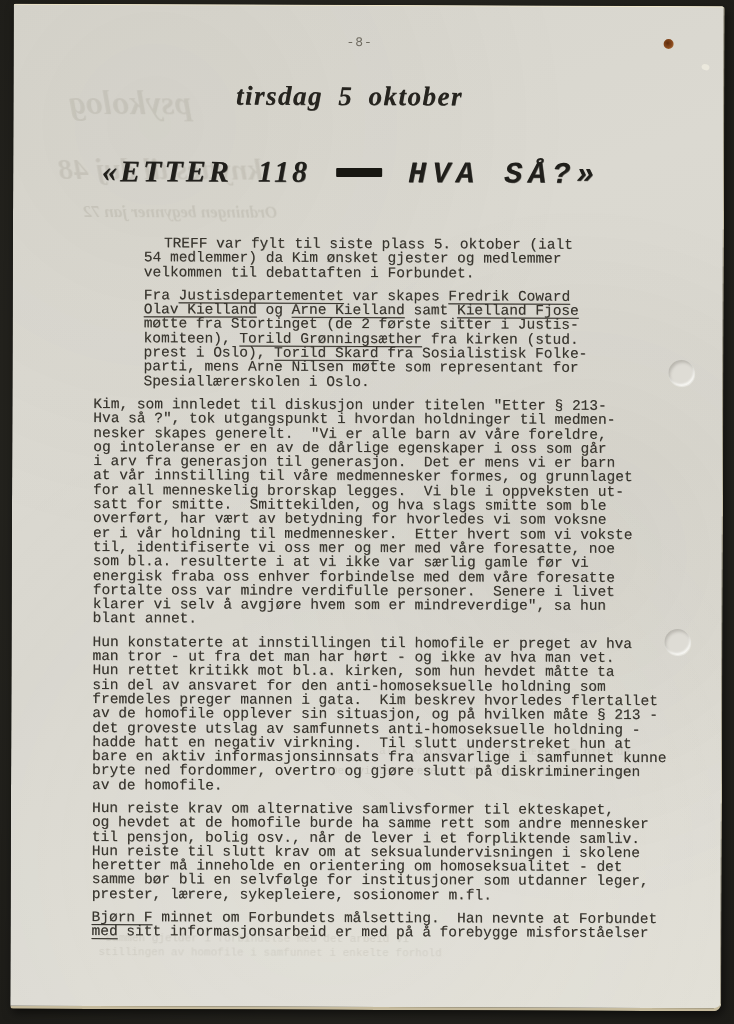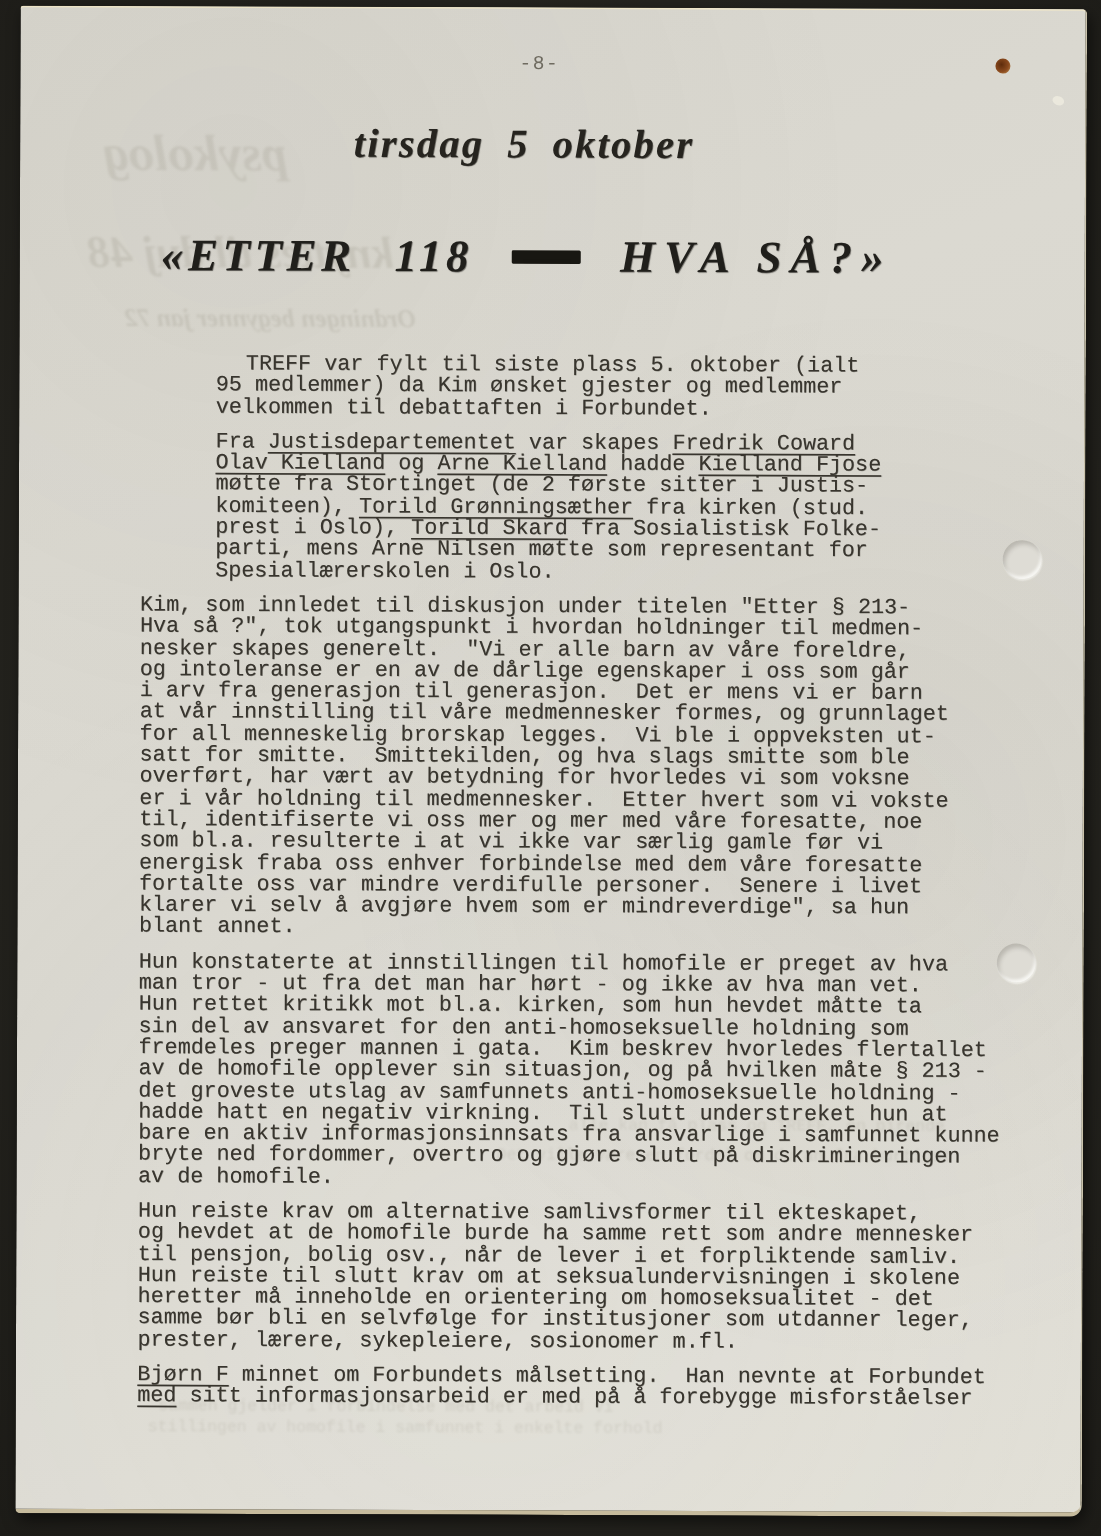--- a/index.html
+++ b/index.html
@@ -49,7 +49,7 @@
     text-shadow:0.5px 0.5px 0.6px rgba(25,24,20,0.55);
   }
   .title .tseg{letter-spacing:3px;}
-  .title .tseg.sp{letter-spacing:6px;}
+  .title .tseg.sp{letter-spacing:6px;font-family:Liberation Mono, monospace;}
   .title .gap{display:inline-block;width:26px;}
   .title-dash{
     display:inline-block;width:46px;height:9px;line-height:9px;overflow:hidden;

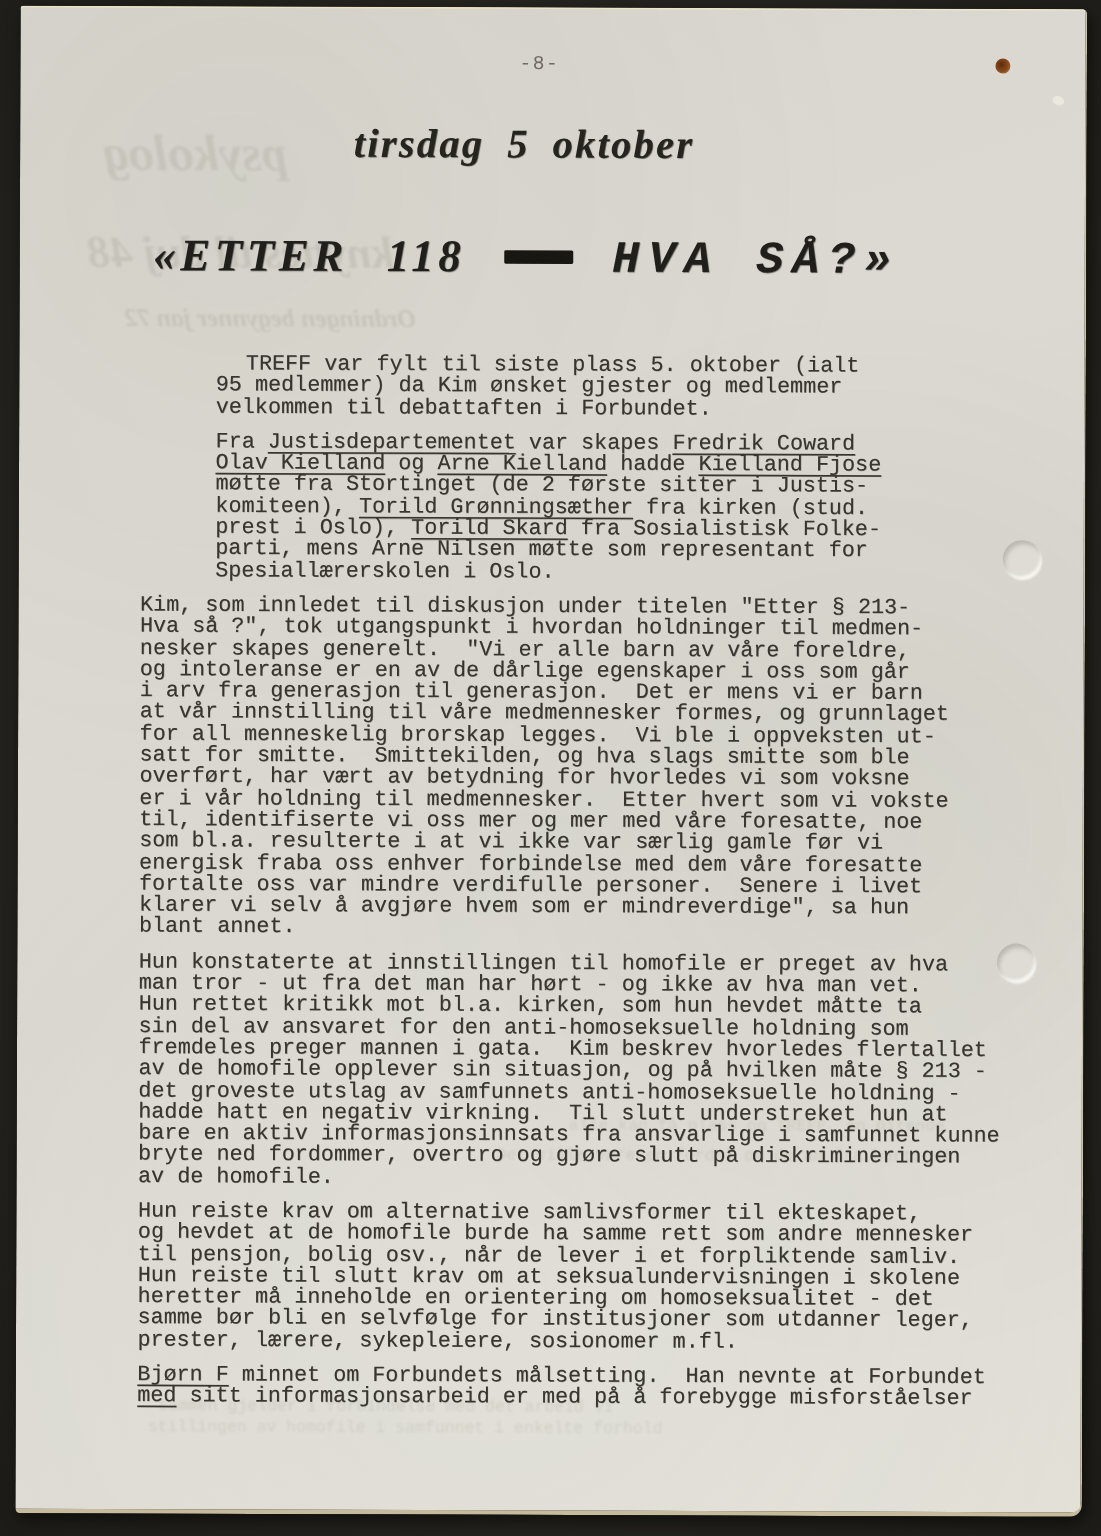--- a/index.html
+++ b/index.html
@@ -120,7 +120,7 @@
 
     <div class="doc-body" id="doc-body">
         <p class="para ind ti"><span>TREFF var fylt til siste plass 5. oktober (ialt
-95 medlemmer) da Kim ønsket gjester og medlemmer
+54 medlemmer) da Kim ønsket gjester og medlemmer
 velkommen til debattaften i Forbundet.</span></p>
         <p class="para ind"><span>Fra </span><span class="u">Justisdepartementet</span><span> var skapes </span><span class="u">Fredrik Coward</span><span>
 </span><span class="u">Olav Kielland</span><span> og </span><span class="u">Arne Kielland</span><span> hadde </span><span class="u">Kielland Fjose</span><span>

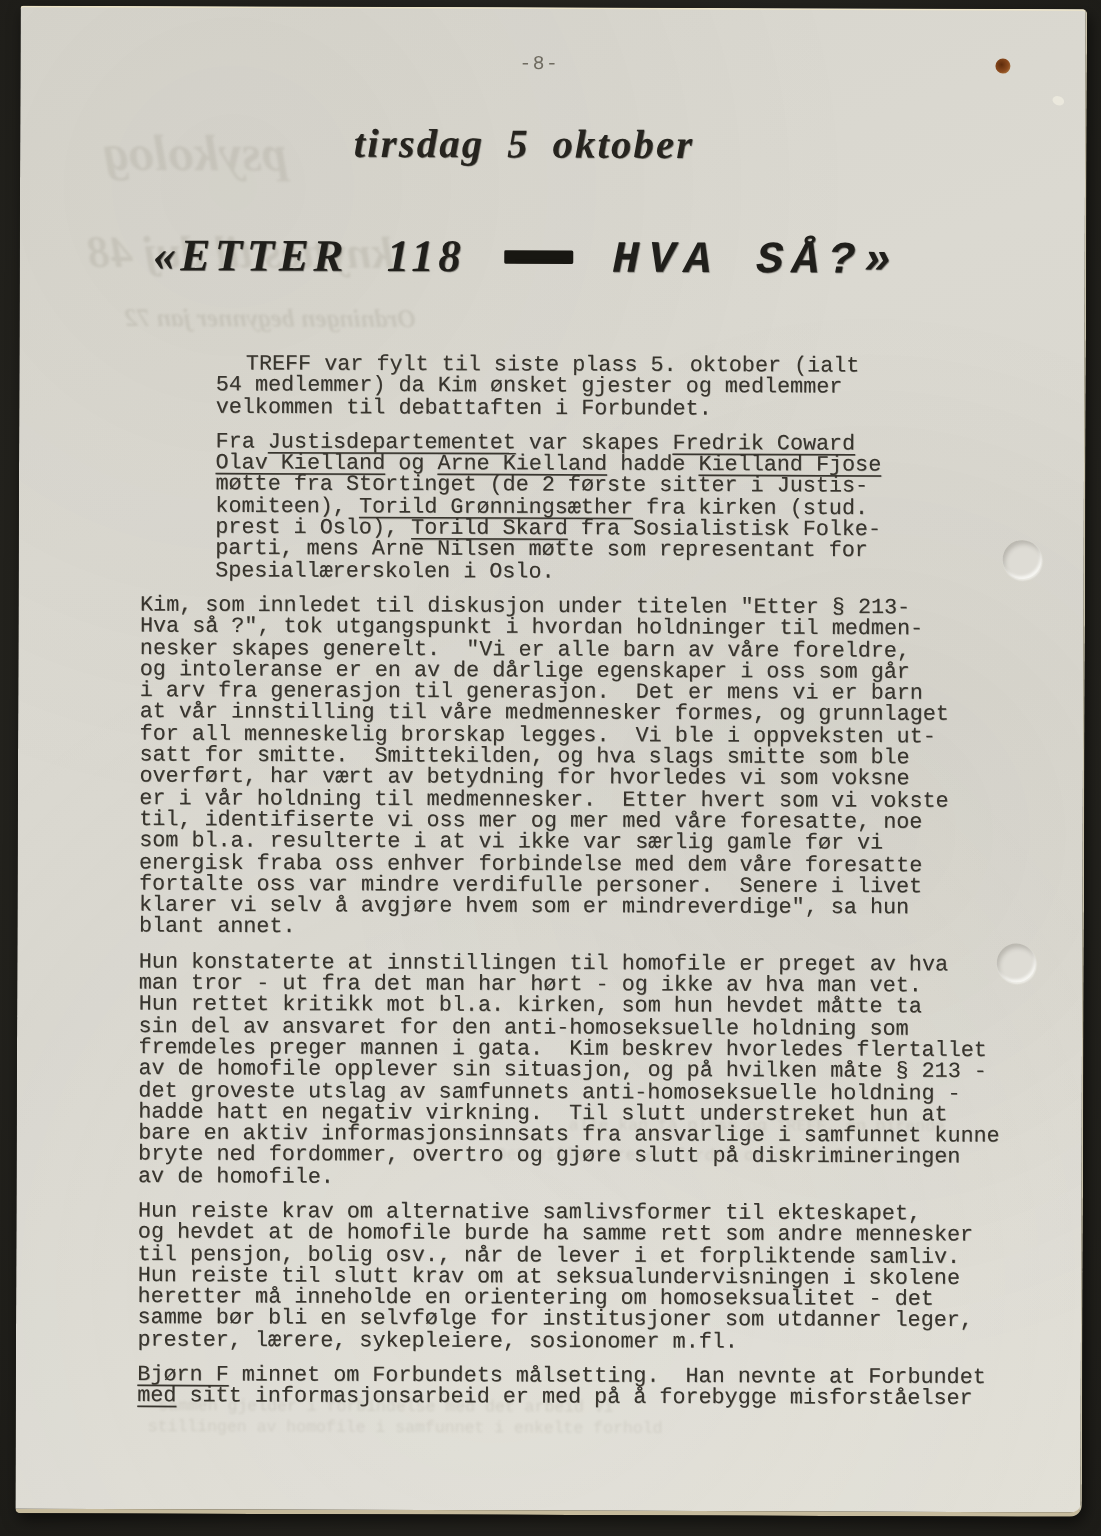--- a/index.html
+++ b/index.html
@@ -123,7 +123,7 @@
 54 medlemmer) da Kim ønsket gjester og medlemmer
 velkommen til debattaften i Forbundet.</span></p>
         <p class="para ind"><span>Fra </span><span class="u">Justisdepartementet</span><span> var skapes </span><span class="u">Fredrik Coward</span><span>
-</span><span class="u">Olav Kielland</span><span> og </span><span class="u">Arne Kielland</span><span> hadde </span><span class="u">Kielland Fjose</span><span>
+</span><span class="u">Olav Kielland</span><span> og </span><span class="u">Arne Kielland</span><span> samt </span><span class="u">Kielland Fjose</span><span>
 møtte fra Stortinget (de 2 første sitter i Justis-
 komiteen), </span><span class="u">Torild Grønningsæther</span><span> fra kirken (stud.
 prest i Oslo), </span><span class="u">Torild Skard</span><span> fra Sosialistisk Folke-

